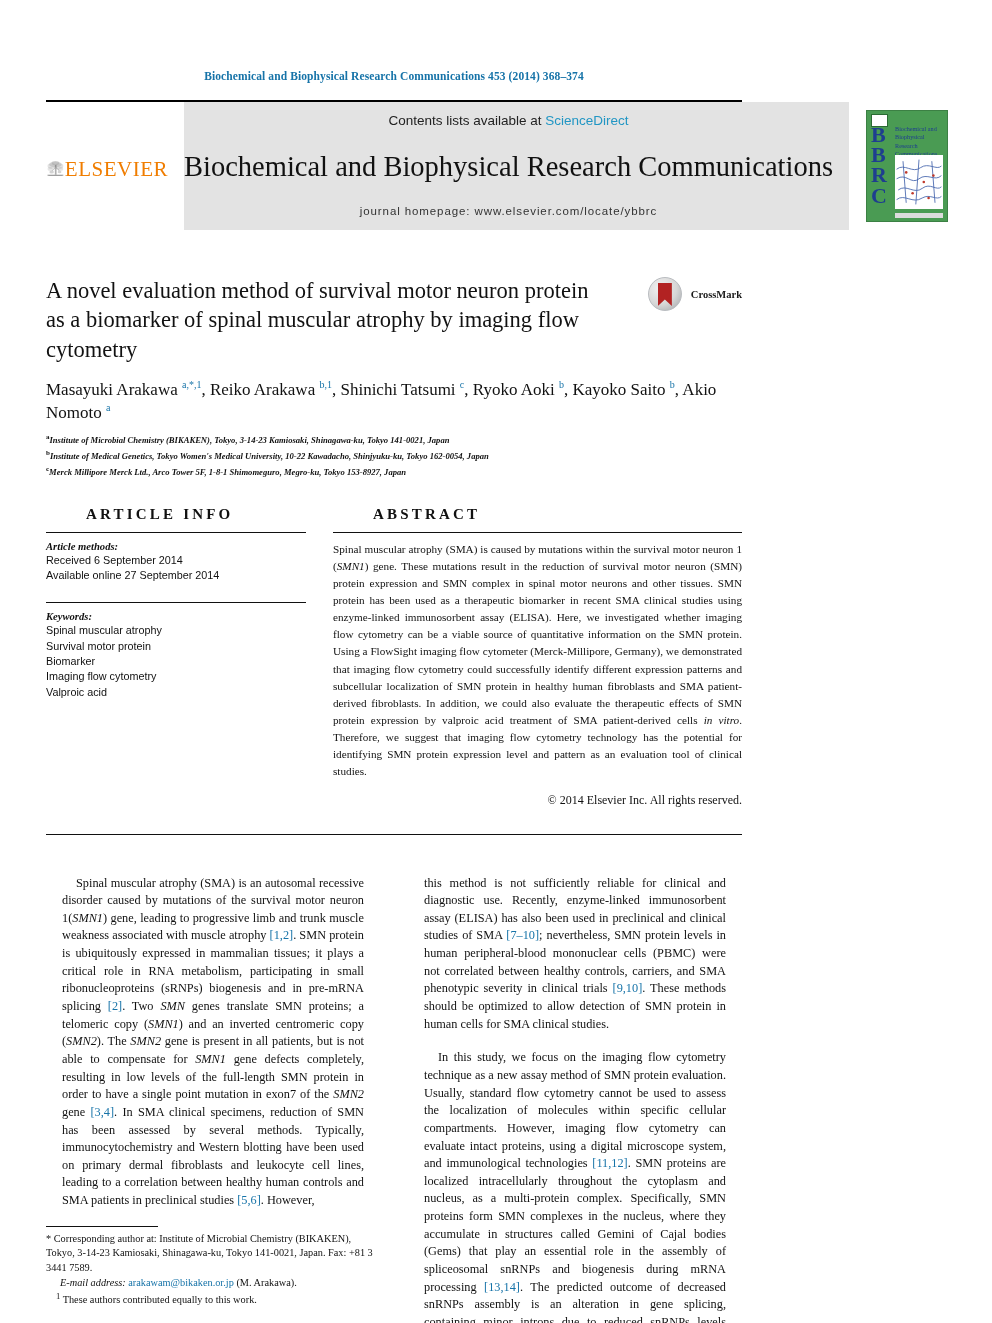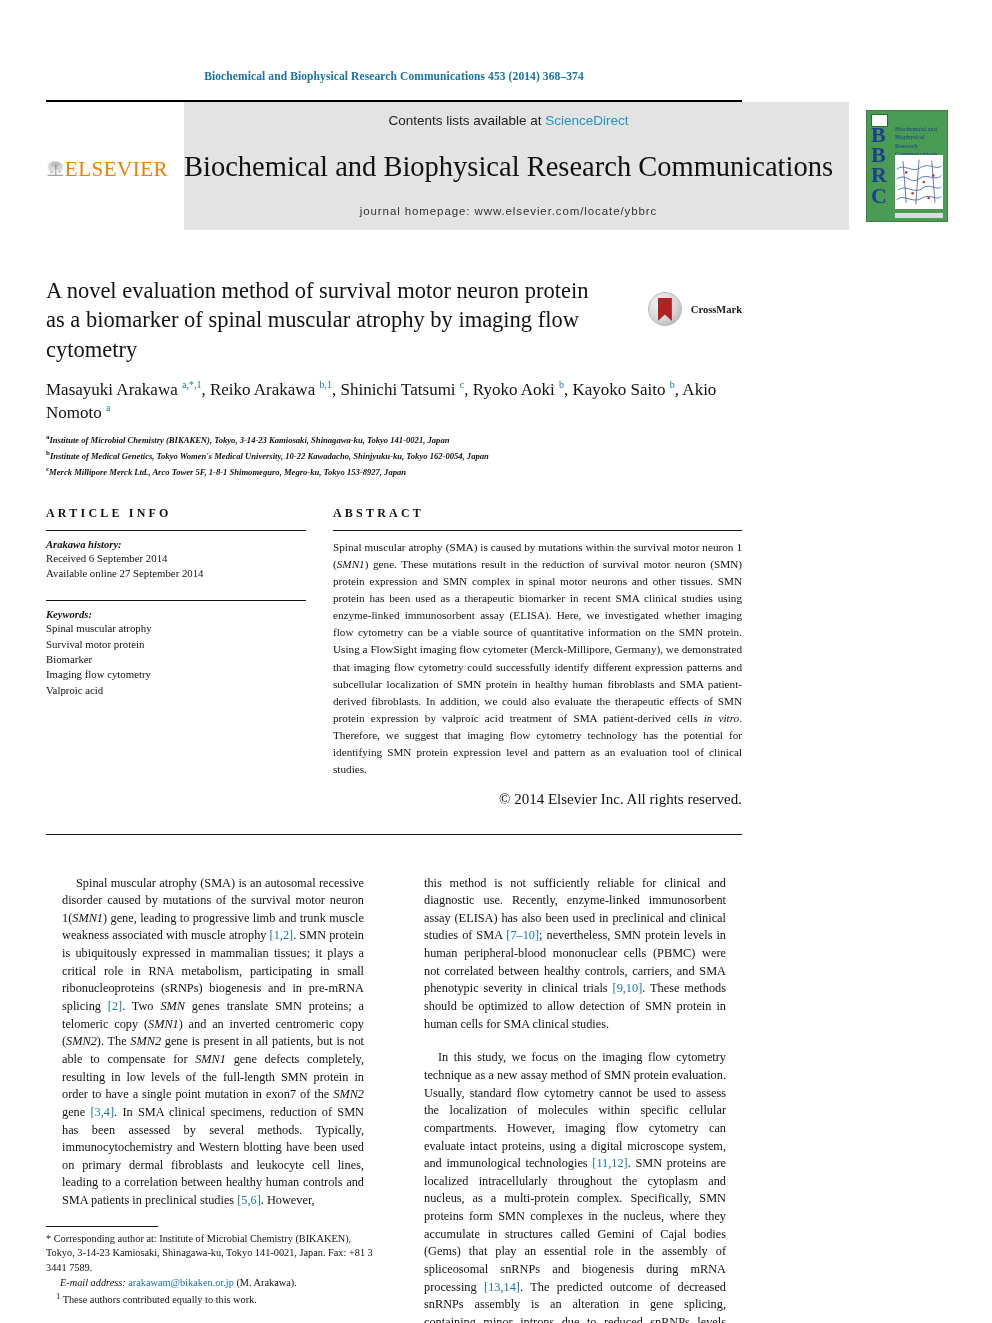--- a/index.html
+++ b/index.html
@@ -180,7 +180,7 @@
   .crossmark {
     position: absolute;
     right: 0;
-    top: 16px;
+    top: 1px;
     display: flex;
     align-items: center;
     gap: 9px;

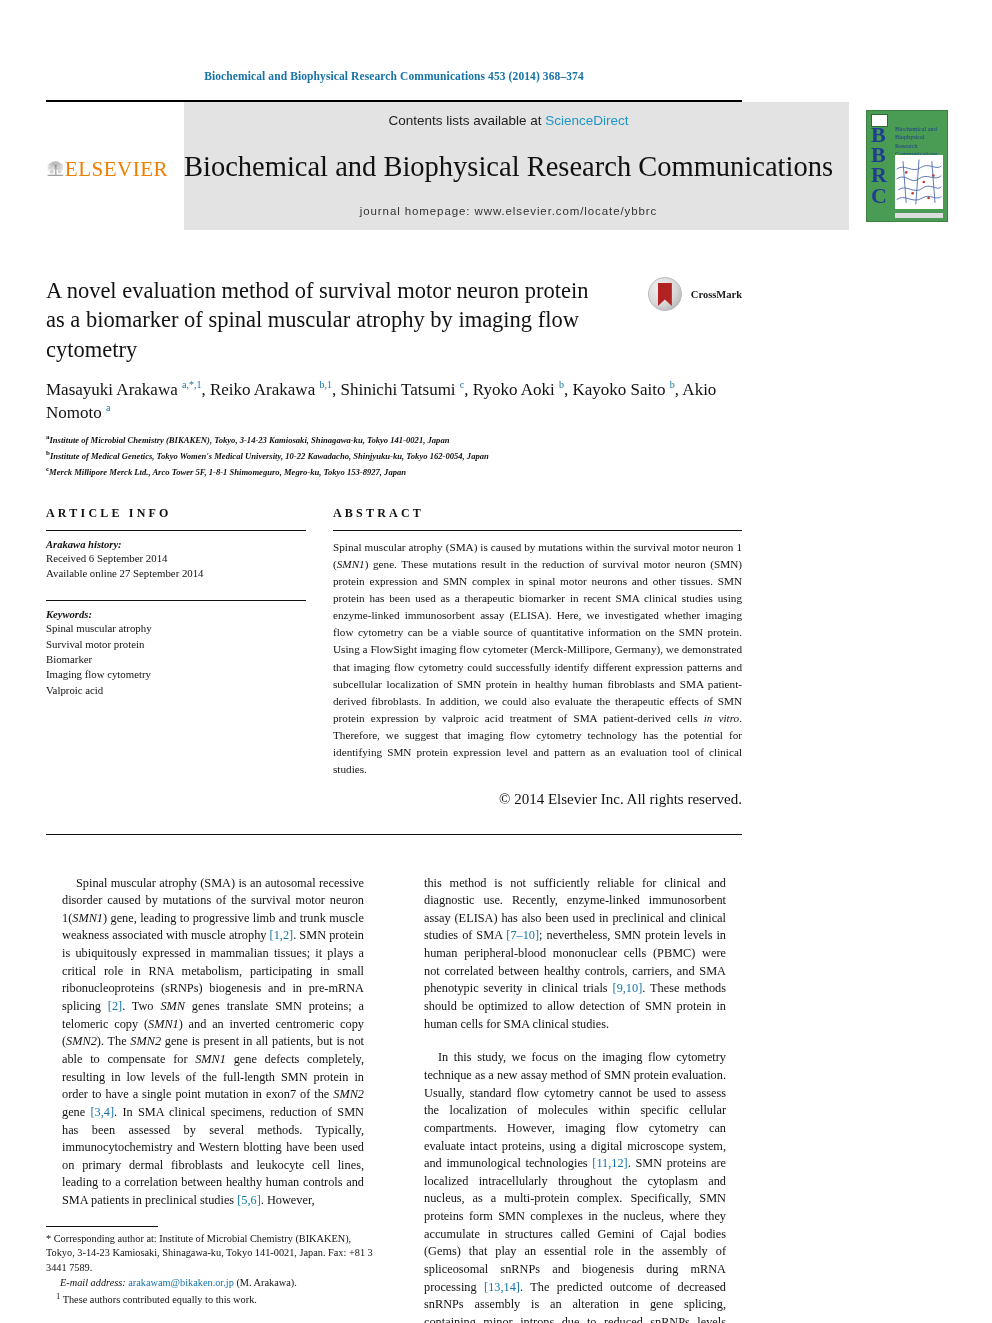--- a/index.html
+++ b/index.html
@@ -257,10 +257,11 @@
   .sec-head {
     font-family: "Liberation Serif", serif;
     font-weight: bold;
-    font-size: 12px;
+    font-size: 15px;
     letter-spacing: 3.2px;
     color: #111;
     margin-bottom: 9px;
+    margin-left: 40px;
   }
   .rule {
     border-top: 1px solid #111;

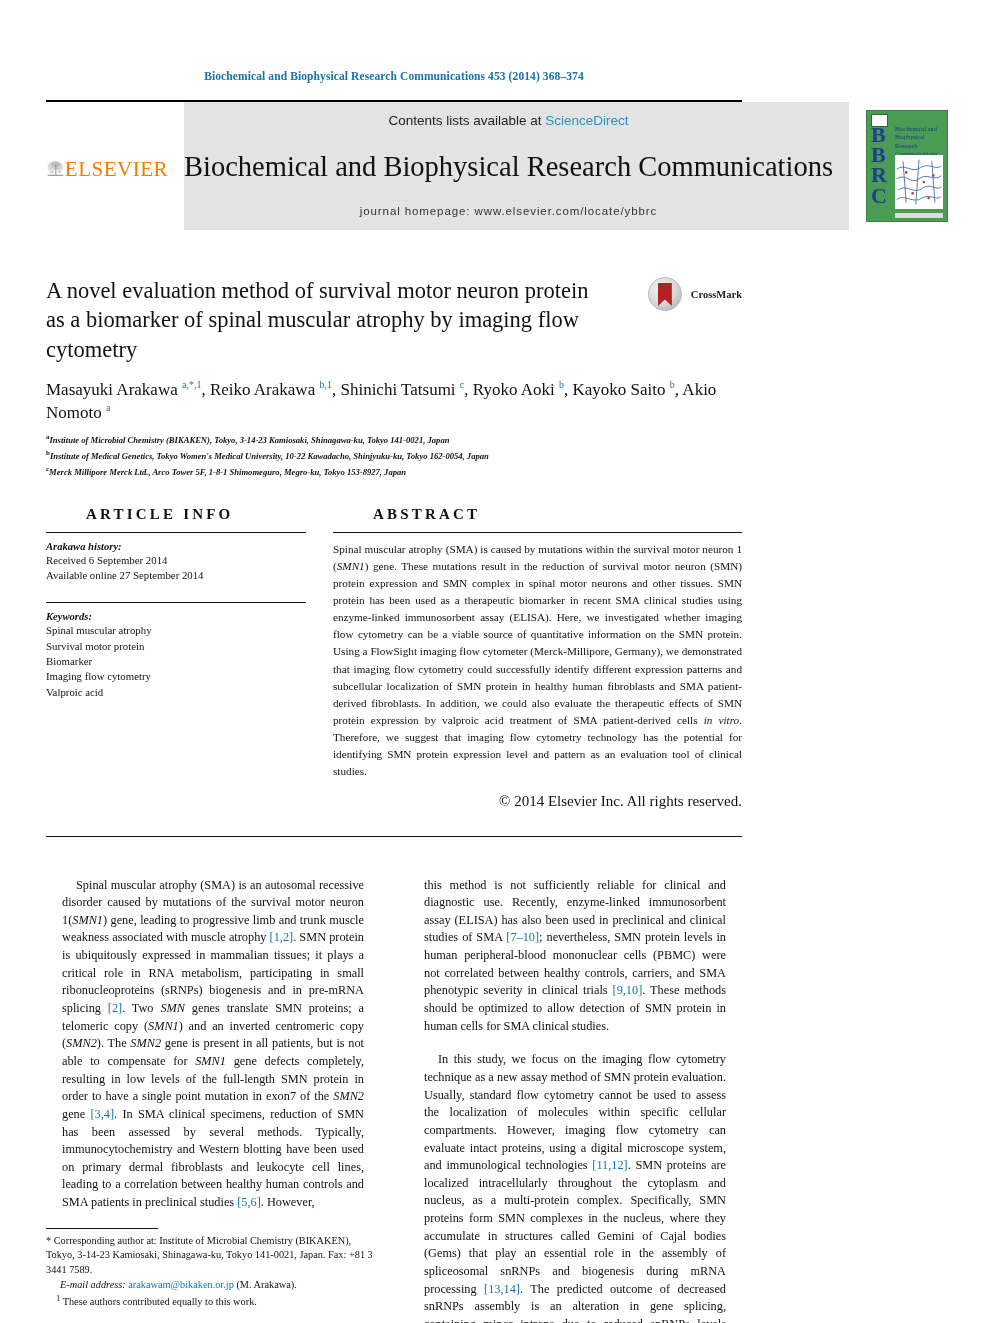--- a/index.html
+++ b/index.html
@@ -470,7 +470,7 @@
     <div class="col-info">
       <div class="sec-head">ARTICLE INFO</div>
       <div class="rule"></div>
-      <div class="info-label">Arakawa history:</div>
+      <div class="info-label">Article methods:</div>
       <div class="info-line">Received 6 September 2014</div>
       <div class="info-line">Available online 27 September 2014</div>
       <div class="info-gap"></div>

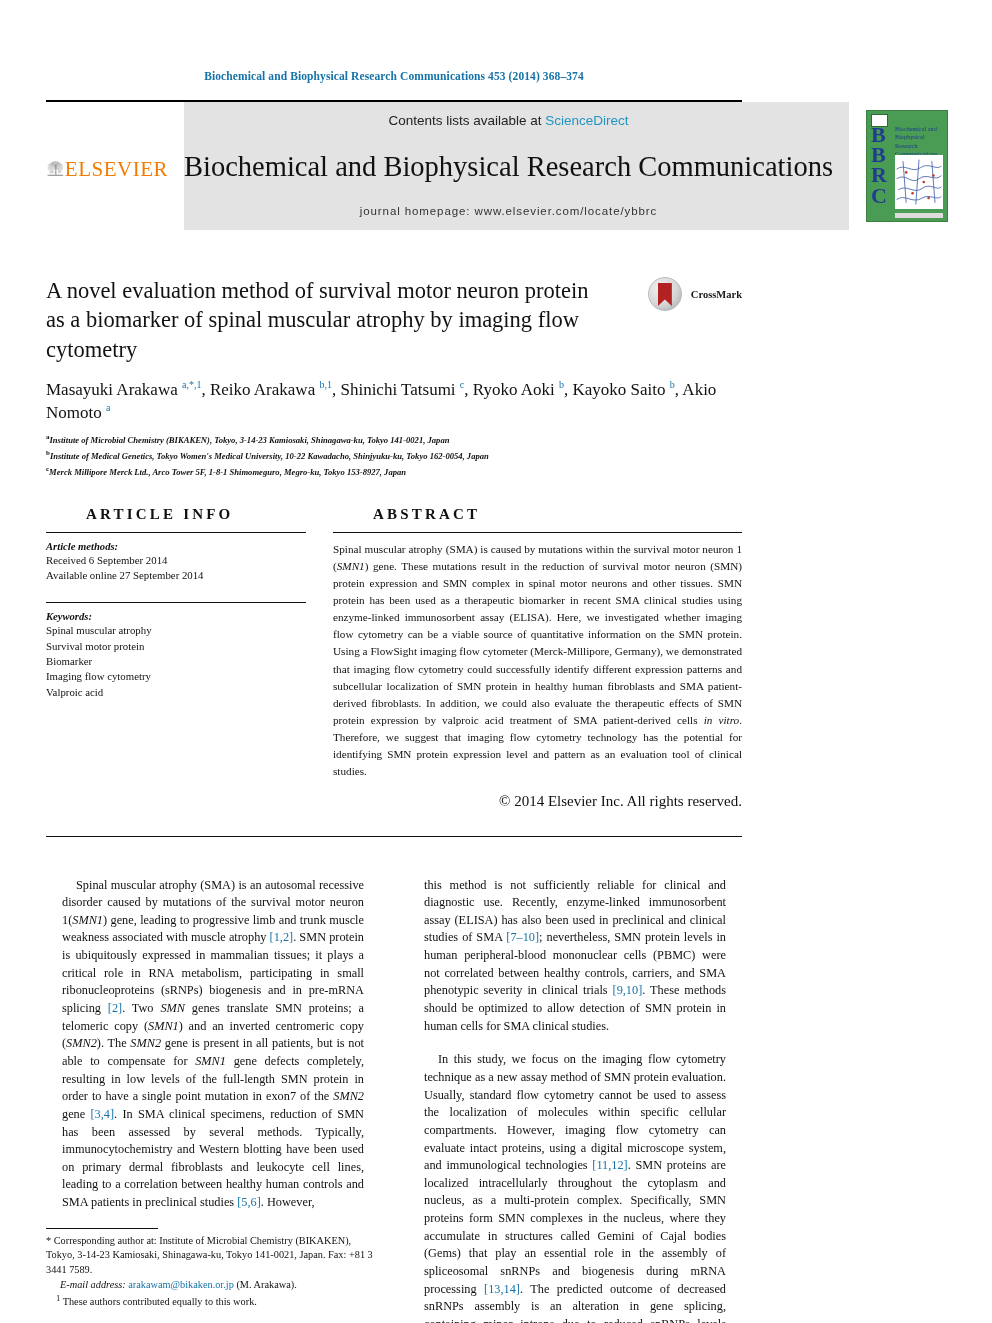--- a/index.html
+++ b/index.html
@@ -276,7 +276,7 @@
     margin-bottom: 1px;
   }
   .info-line {
-    font-family: Liberation Serif, serif;
+    font-family: Liberation Sans, sans-serif;
     font-size: 10.8px;
     line-height: 1.42;
     color: #111;

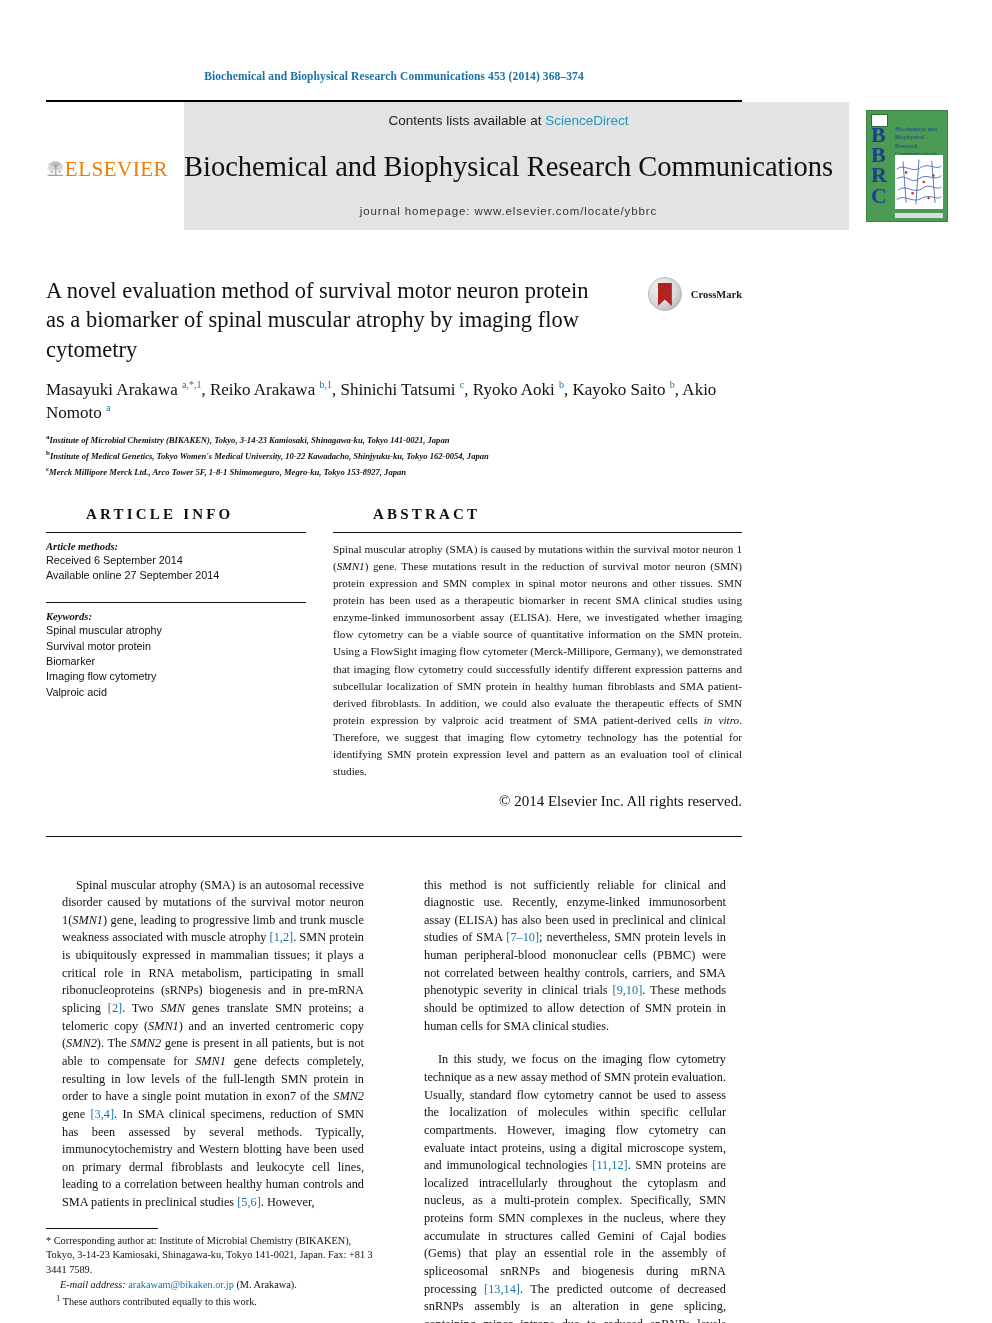--- a/index.html
+++ b/index.html
@@ -301,7 +301,7 @@
   .copyright {
     text-align: right;
     font-family: "Liberation Serif", serif;
-    font-size: 15px;
+    font-size: 12px;
     margin-top: 12px;
     color: #111;
   }

